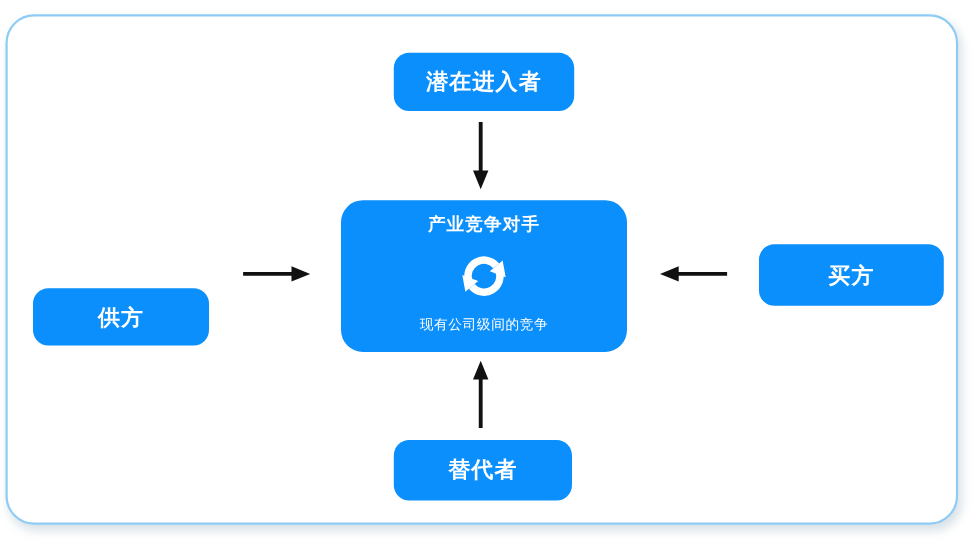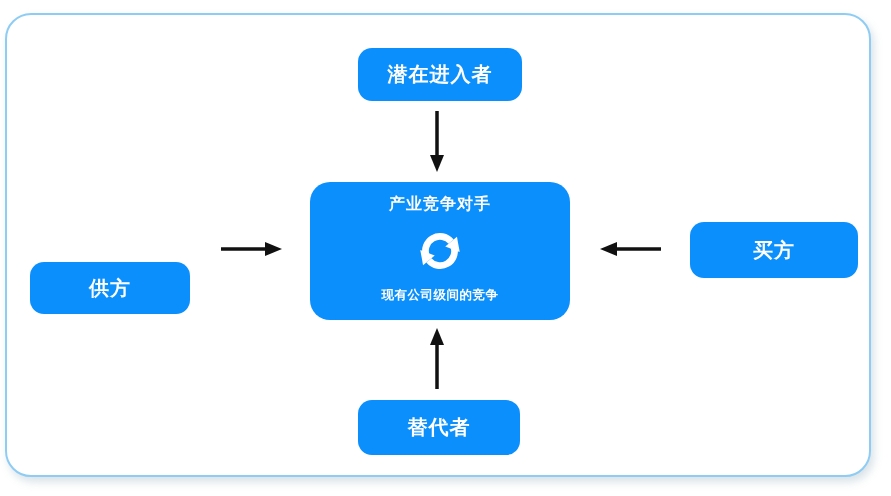--- a/index.html
+++ b/index.html
@@ -56,7 +56,7 @@
   }
   .center-subtitle {
     font-size: 12.5px;
-    font-weight: bold;
+    font-weight: normal;
     letter-spacing: 0.5px;
     color: #ffffff;
   }

